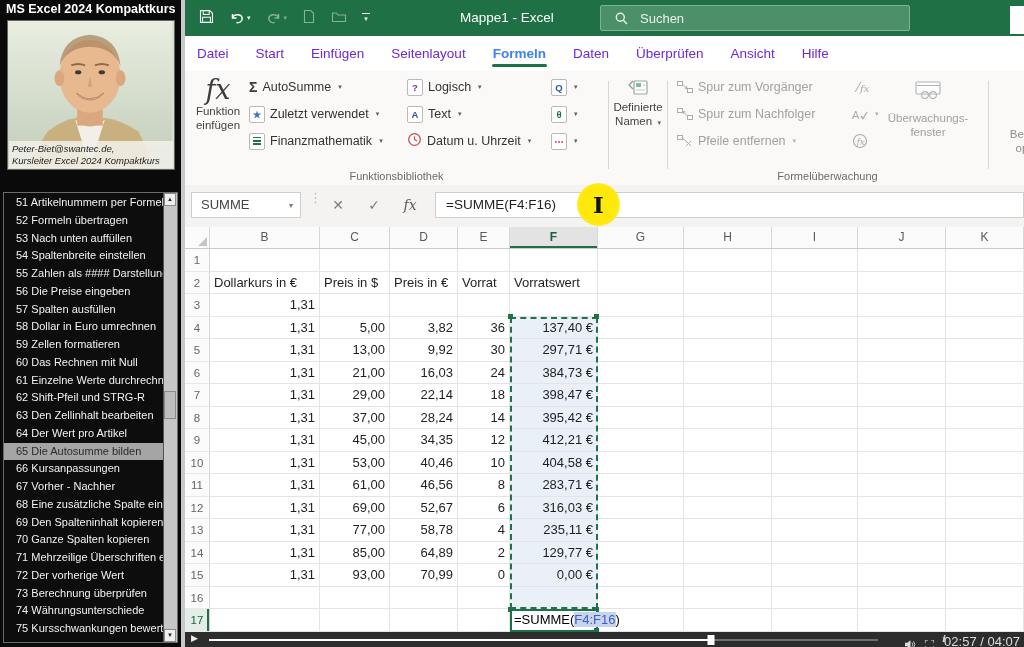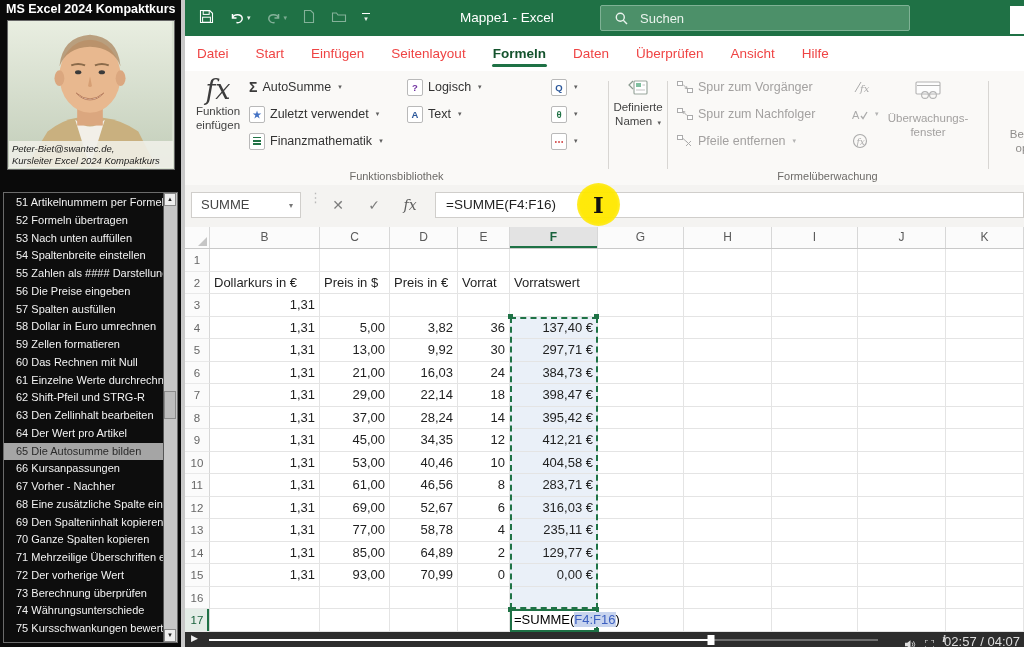--- a/index.html
+++ b/index.html
@@ -38,7 +38,7 @@
   
   .tabrow{position:absolute;left:0;top:36px;width:100%;height:35px;background:#fff;display:flex;
           align-items:center;padding-left:12px;gap:27px;box-sizing:border-box;}
-  .tab{font-size:13.5px;color:#ef4444;position:relative;height:35px;line-height:35px;}
+  .tab{font-size:13.5px;color:#6d28d9;position:relative;height:35px;line-height:35px;}
   .tab.active{font-weight:700;color:#14532d;}
   .tab.active::after{content:"";position:absolute;left:-1px;right:-1px;bottom:4px;height:3px;
                      background:#1e7145;border-radius:2px;}

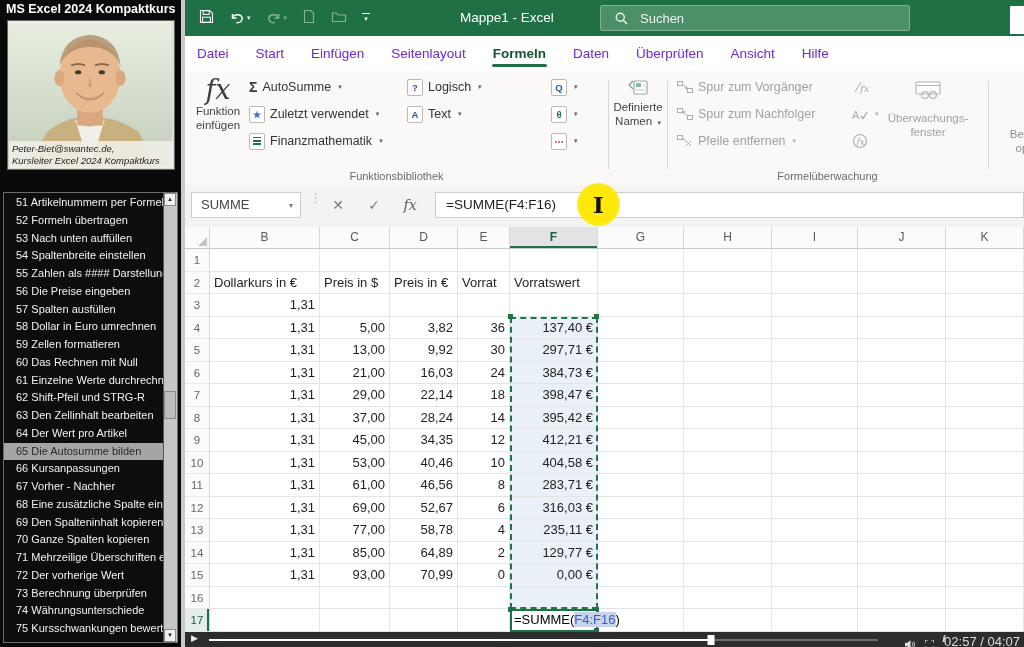--- a/index.html
+++ b/index.html
@@ -39,7 +39,7 @@
   .tabrow{position:absolute;left:0;top:36px;width:100%;height:35px;background:#fff;display:flex;
           align-items:center;padding-left:12px;gap:27px;box-sizing:border-box;}
   .tab{font-size:13.5px;color:#6d28d9;position:relative;height:35px;line-height:35px;}
-  .tab.active{font-weight:700;color:#14532d;}
+  .tab.active{font-weight:700;color:#3b82f6;}
   .tab.active::after{content:"";position:absolute;left:-1px;right:-1px;bottom:4px;height:3px;
                      background:#1e7145;border-radius:2px;}
   

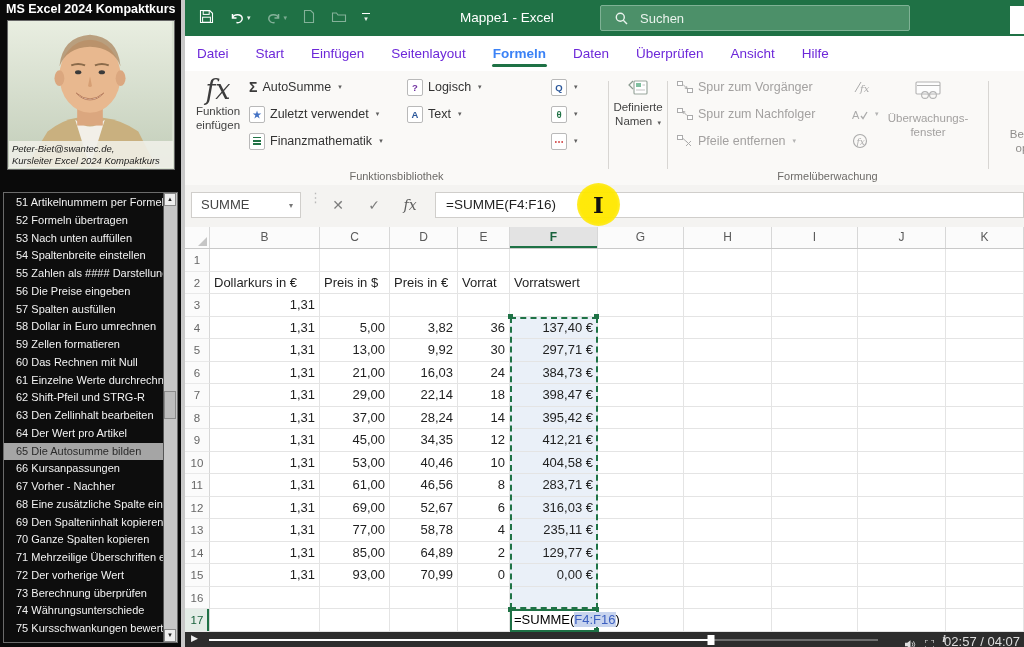--- a/index.html
+++ b/index.html
@@ -280,6 +280,14 @@
           <span>Text</span>
             <span class="chev">▾</span>
         </div>
+        <div class="mrow" style="left:222px;top:59px;">
+          <span><svg width="15" height="15" viewBox="0 0 15 15">
+                <circle cx="7.5" cy="7.5" r="5.8" fill="#fff" stroke="#c75050" stroke-width="1.3"></circle>
+                <path d="M7.5 4.2 V7.5 L10 9" fill="none" stroke="#c75050" stroke-width="1.2"></path>
+              </svg></span>
+          <span>Datum u. Uhrzeit</span>
+            <span class="chev">▾</span>
+        </div>
         <div class="mrow" style="left:366px;top:5px;">
           <span class="minibook" style="color:#2b579a;">Q</span>
             <span class="chev">▾</span>

